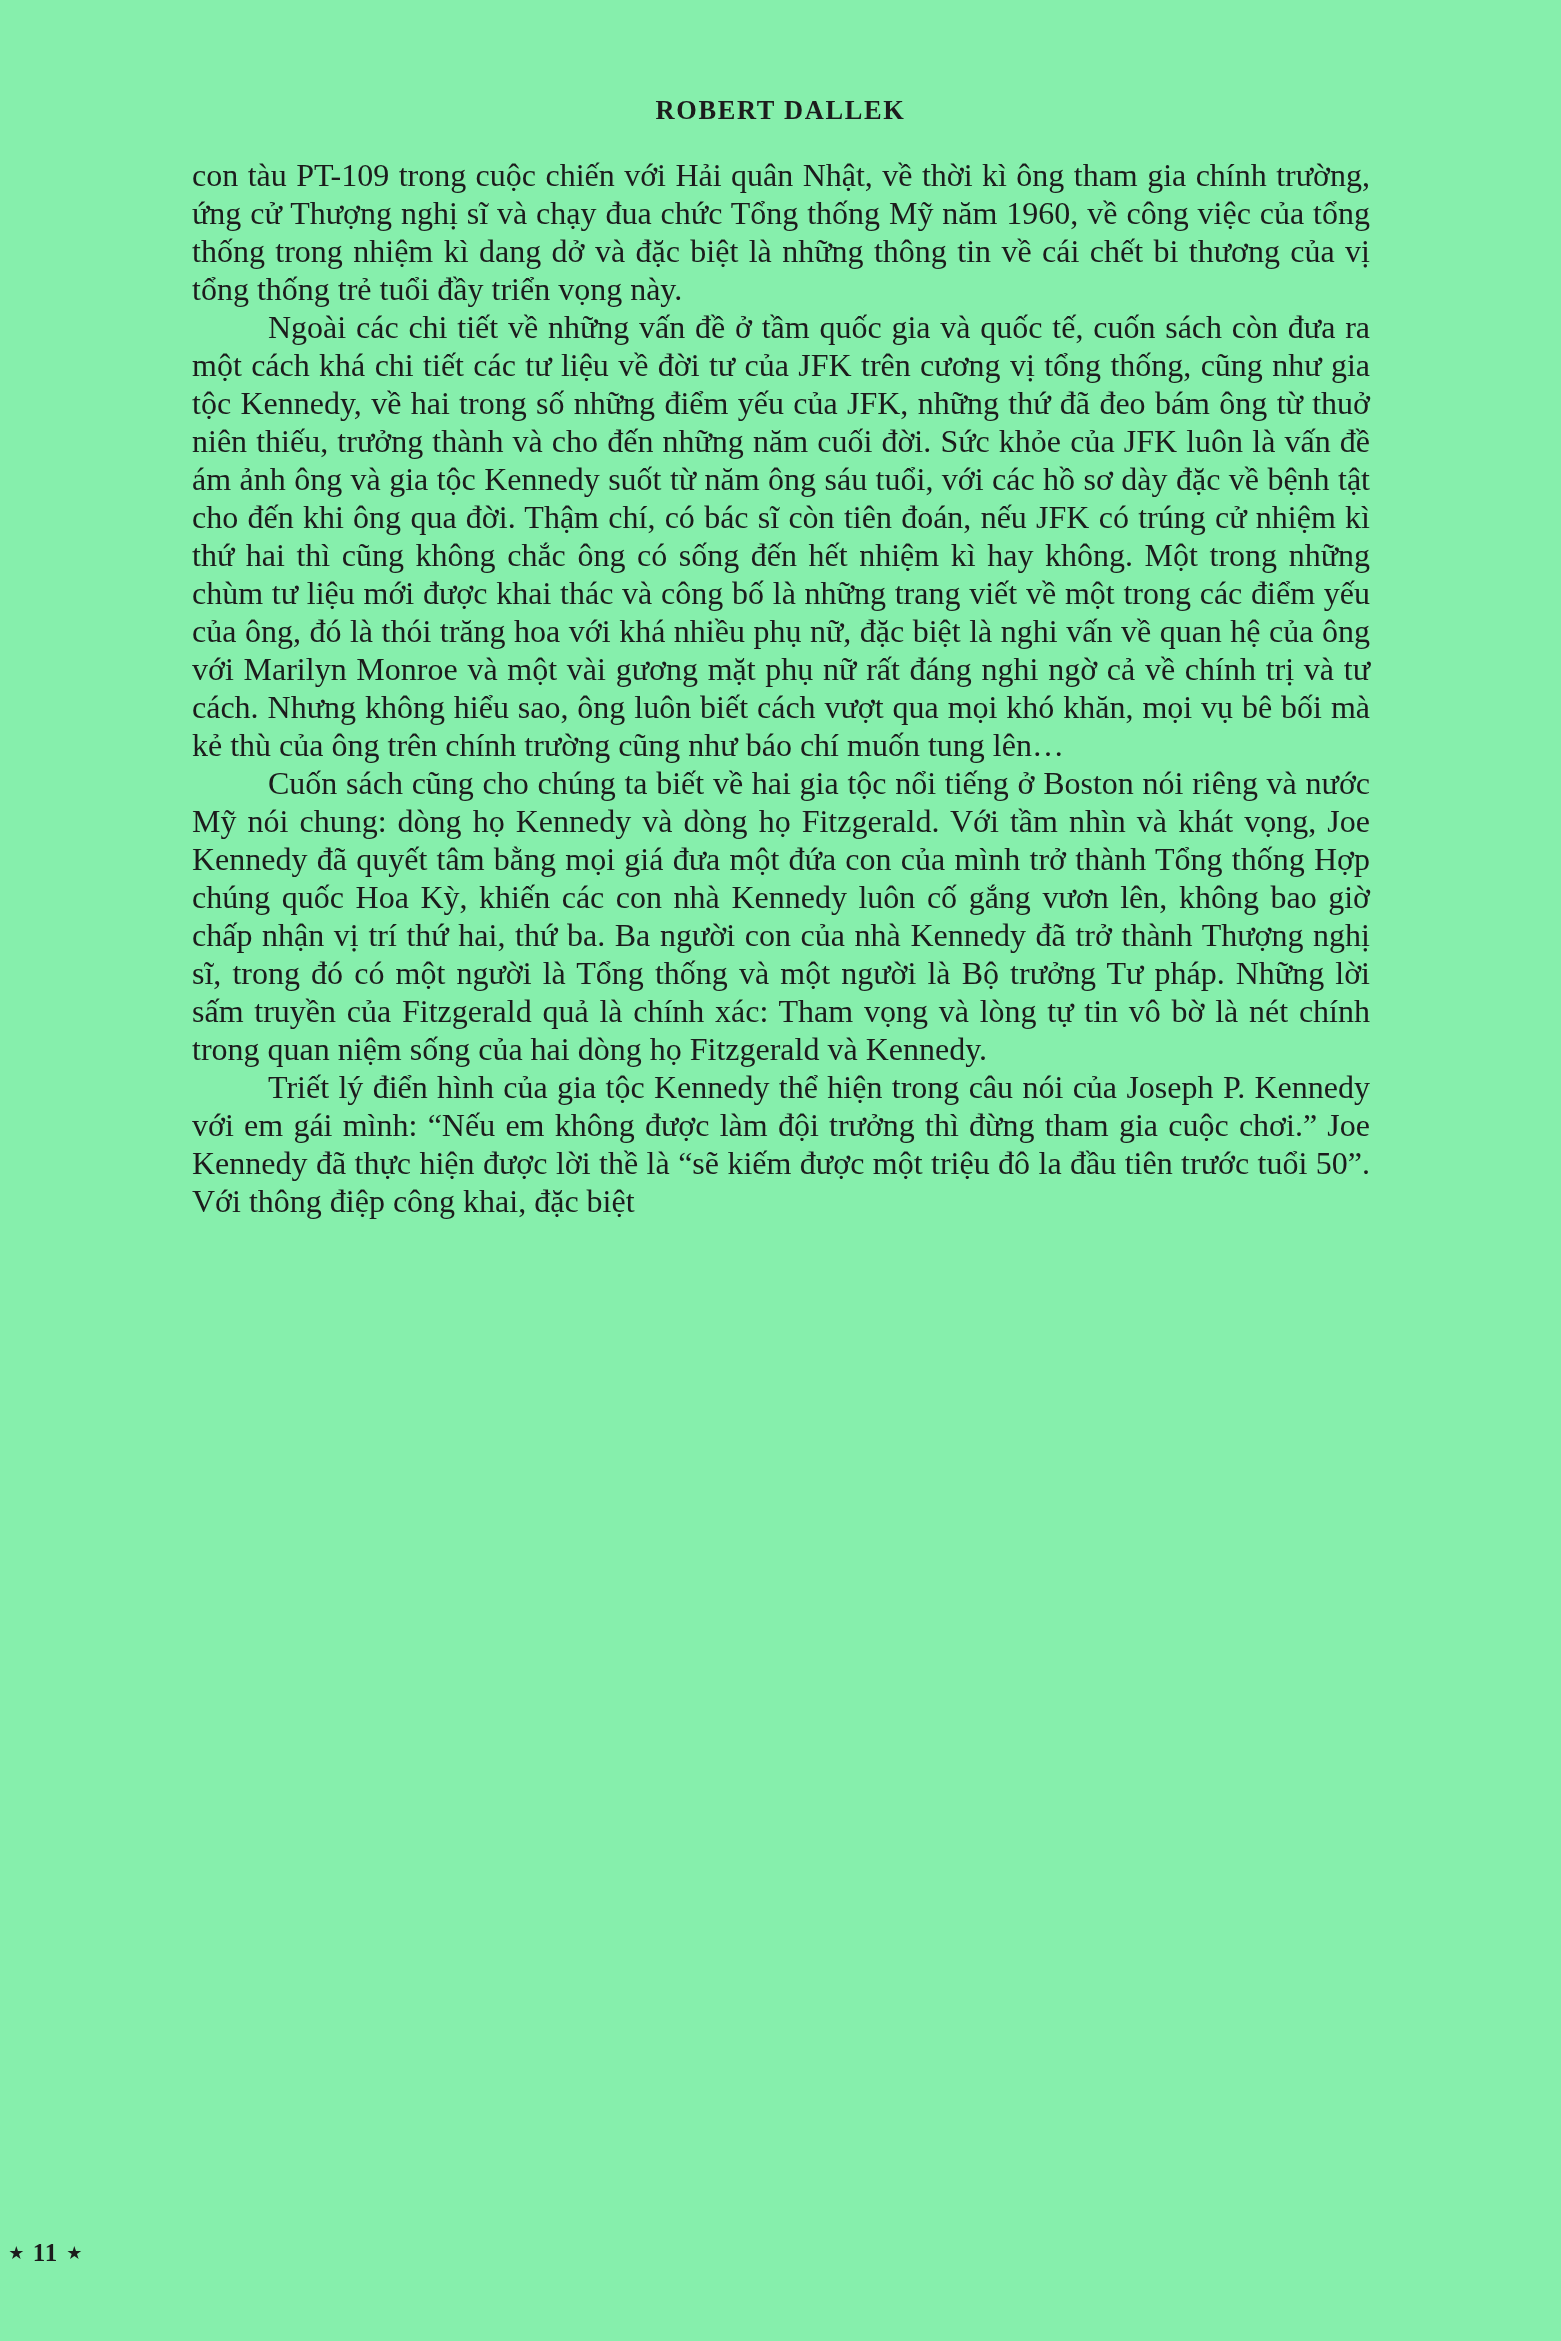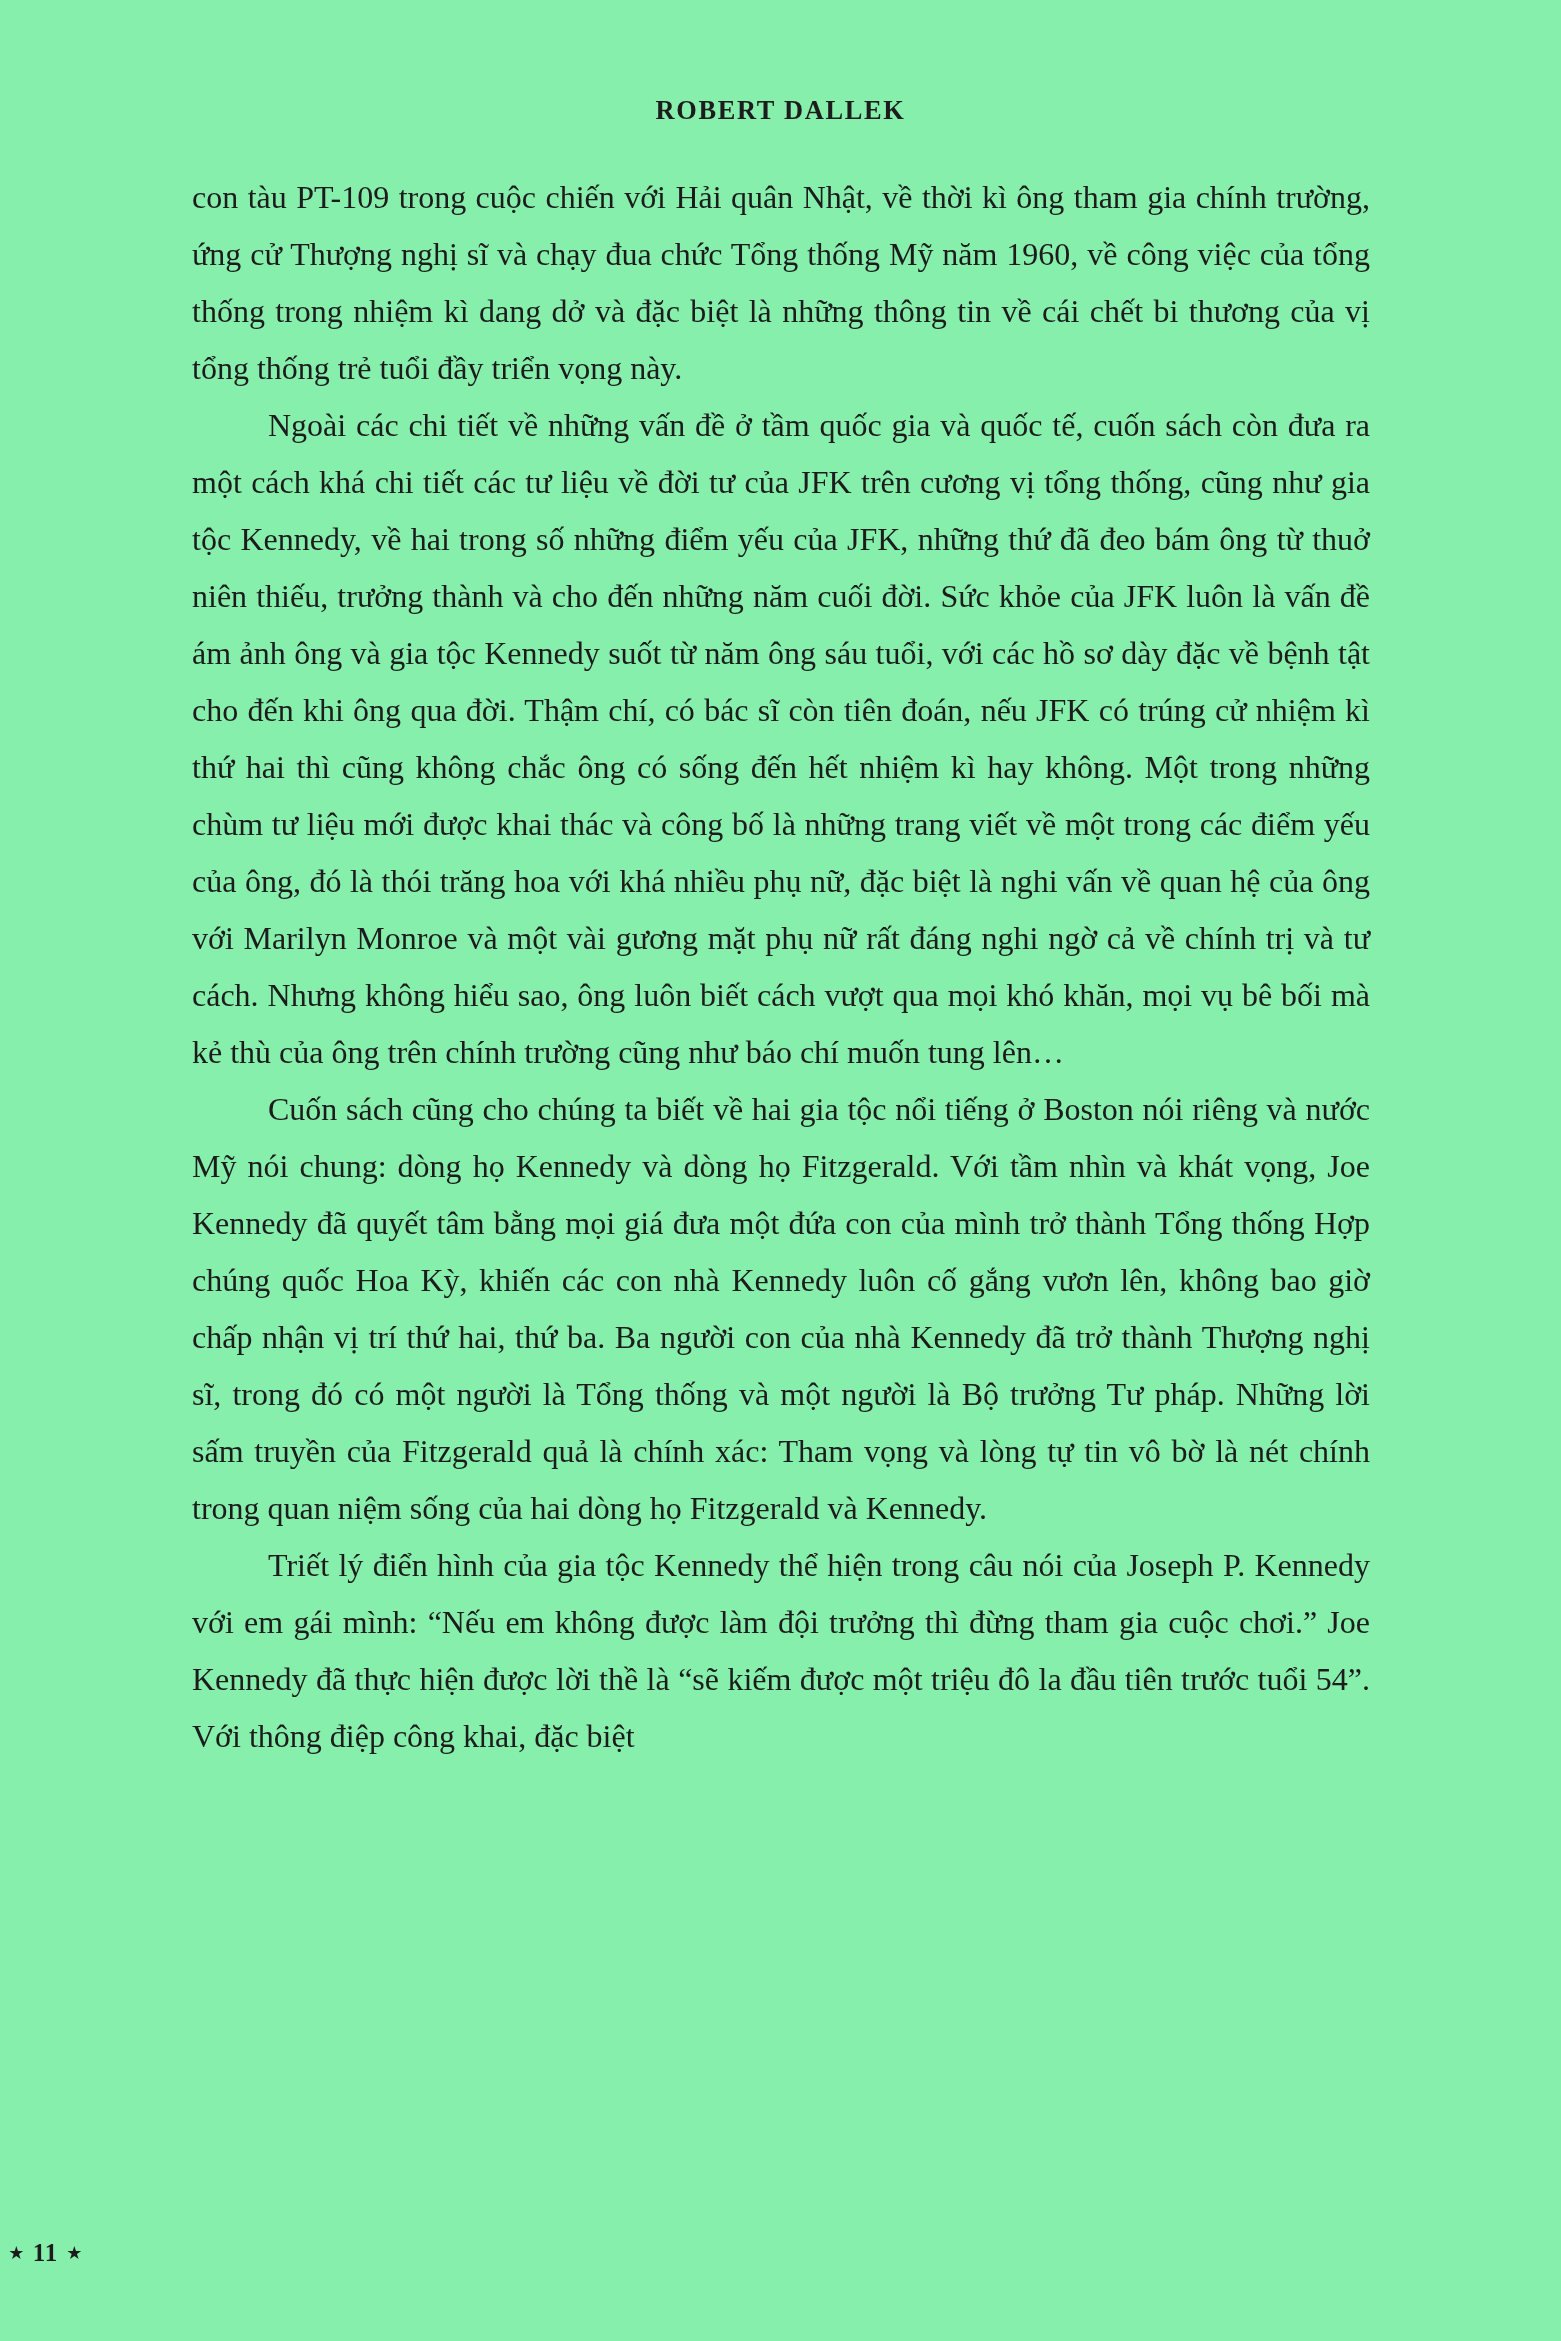--- a/index.html
+++ b/index.html
@@ -30,11 +30,11 @@
   }
   .body-text {
     position: absolute;
-    top: 169px;
+    top: 156px;
     left: 192px;
     width: 1178px;
     font-size: 32px;
-    line-height: 57px;
+    line-height: 38px;
     text-align: justify;
     text-justify: inter-word;
     color: #1c1c1c;

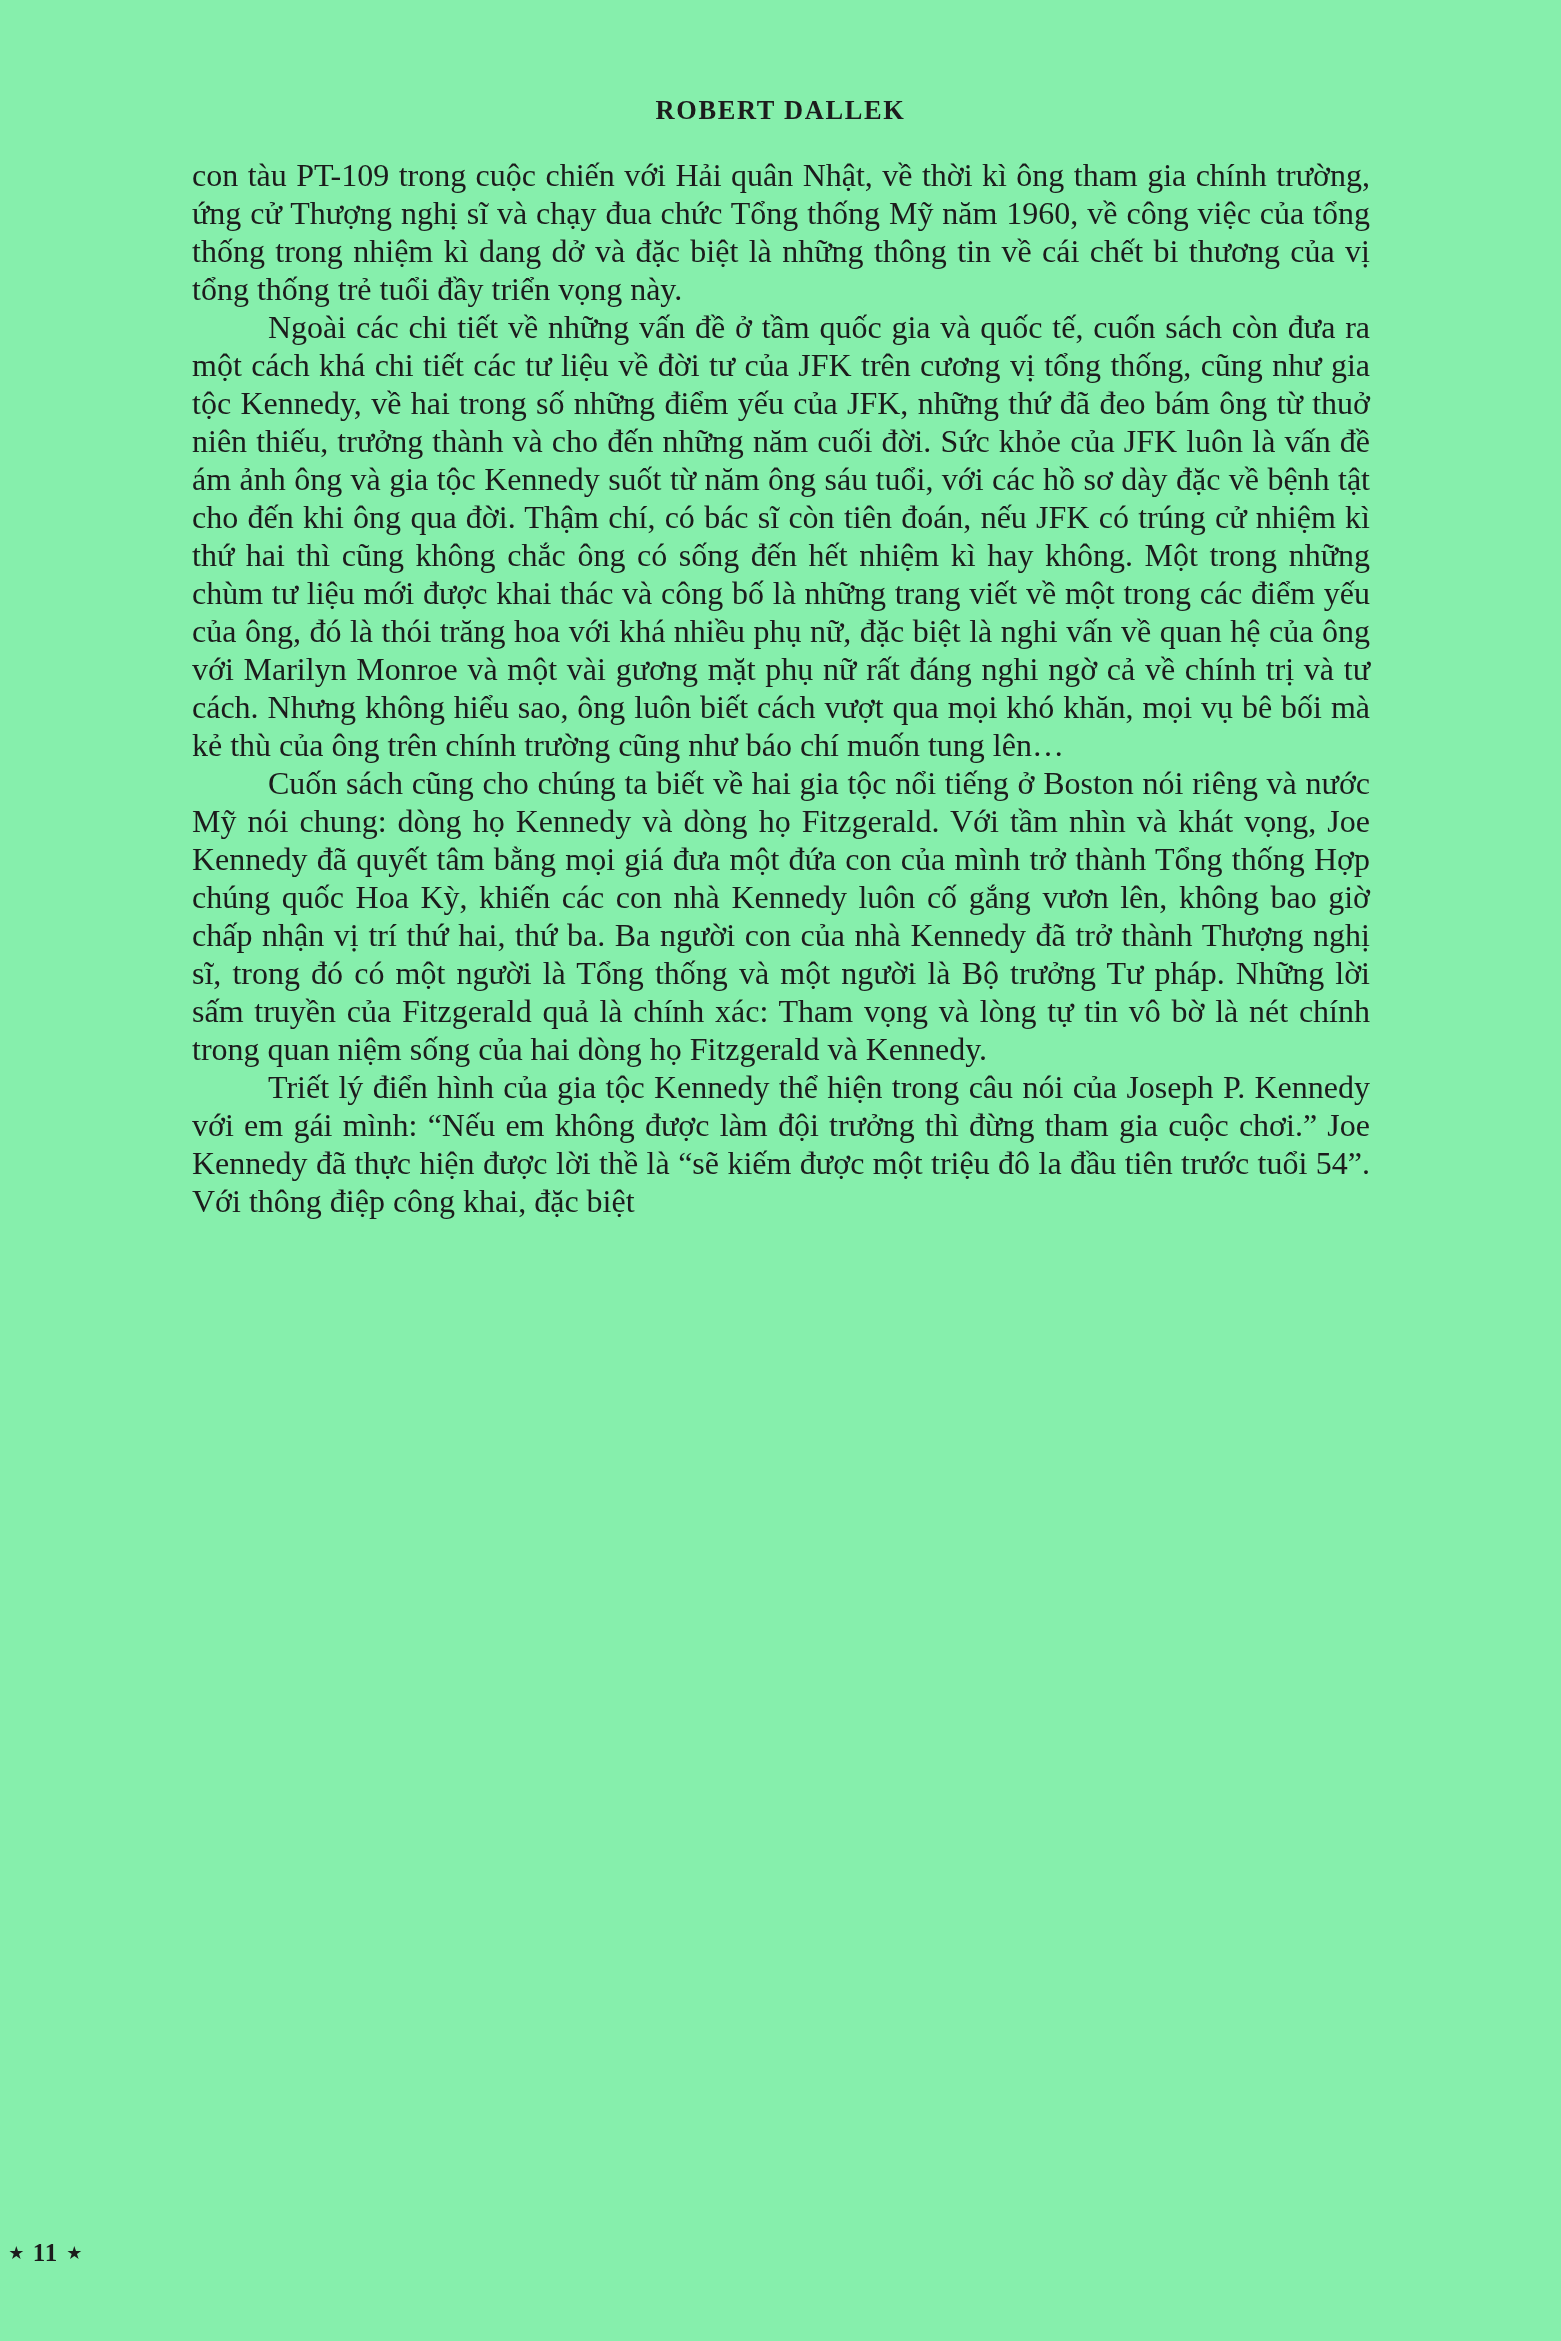--- a/index.html
+++ b/index.html
@@ -78,7 +78,7 @@
     <p class="para no-indent">con tàu PT-109 trong cuộc chiến với Hải quân Nhật, về thời kì ông tham gia chính  trường, ứng cử Thượng nghị sĩ và chạy đua chức Tổng thống Mỹ năm 1960, về công việc của tổng thống trong nhiệm kì dang dở và đặc biệt là những thông tin về cái chết bi thương của vị tổng thống trẻ tuổi đầy triển vọng này.</p>
     <p class="para">Ngoài các chi tiết về những  vấn đề ở tầm quốc gia và quốc tế, cuốn sách còn đưa ra một cách khá chi tiết các tư liệu về đời tư của JFK trên cương vị tổng thống, cũng như gia tộc Kennedy, về hai trong số những điểm yếu của JFK, những thứ đã đeo bám ông từ thuở niên thiếu, trưởng thành và cho đến những năm cuối  đời. Sức khỏe của JFK luôn là vấn đề ám ảnh ông và gia tộc Kennedy suốt từ năm ông sáu tuổi, với các hồ sơ dày đặc về bệnh tật cho đến khi ông qua đời. Thậm chí, có bác sĩ còn tiên đoán, nếu JFK có trúng cử nhiệm kì thứ hai thì cũng không chắc ông có sống đến hết nhiệm kì hay không. Một trong những chùm tư liệu mới được khai thác và công bố là những trang viết về một trong các điểm yếu của ông, đó là thói trăng hoa với khá nhiều phụ nữ, đặc biệt là nghi vấn về quan hệ của ông với Marilyn Monroe và một vài gương mặt phụ nữ rất đáng nghi ngờ cả về chính trị và tư cách. Nhưng không hiểu sao, ông luôn biết cách vượt qua mọi khó khăn, mọi vụ bê bối mà kẻ thù của ông trên chính trường cũng như báo chí muốn tung lên…</p>
     <p class="para">Cuốn sách cũng cho chúng ta biết về hai gia tộc nổi tiếng ở Boston nói riêng và nước Mỹ nói chung: dòng họ Kennedy và dòng họ Fitzgerald. Với tầm nhìn và khát vọng, Joe Kennedy đã quyết tâm bằng mọi giá đưa một đứa con của mình trở thành Tổng thống Hợp chúng quốc Hoa Kỳ, khiến các con nhà Kennedy luôn cố gắng vươn lên, không bao giờ chấp nhận vị trí thứ hai, thứ ba. Ba  người con của nhà Kennedy  đã trở thành Thượng nghị sĩ, trong đó có một người là Tổng thống và một người là Bộ trưởng Tư pháp. Những lời sấm truyền của Fitzgerald quả là chính xác: Tham vọng và lòng tự tin vô bờ là nét chính trong quan niệm sống của hai dòng họ Fitzgerald và Kennedy.</p>
-    <p class="para">Triết lý điển hình của gia tộc Kennedy thể hiện trong câu nói của Joseph P. Kennedy với em gái mình: “Nếu em không được làm đội trưởng thì đừng tham gia cuộc chơi.” Joe Kennedy đã thực hiện được lời thề là “sẽ kiếm được một triệu đô la đầu tiên trước tuổi 54”. Với thông điệp công khai, đặc biệt</p>
+    <p class="para">Triết lý điển hình của gia tộc Kennedy thể hiện trong câu nói của Joseph P. Kennedy với em gái mình: “Nếu em không được làm đội trưởng thì đừng tham gia cuộc chơi.” Joe Kennedy đã thực hiện được lời thề là “sẽ kiếm được một triệu đô la đầu tiên trước tuổi 50”. Với thông điệp công khai, đặc biệt</p>
   </div>
 
   <div class="footer">

